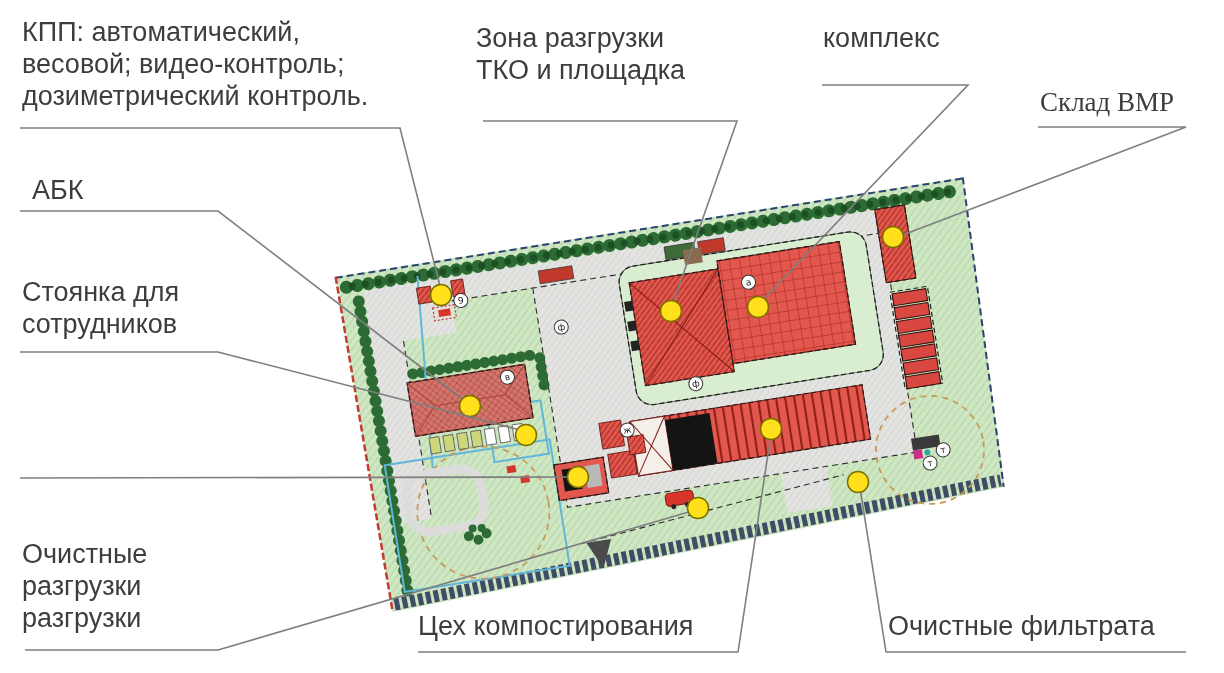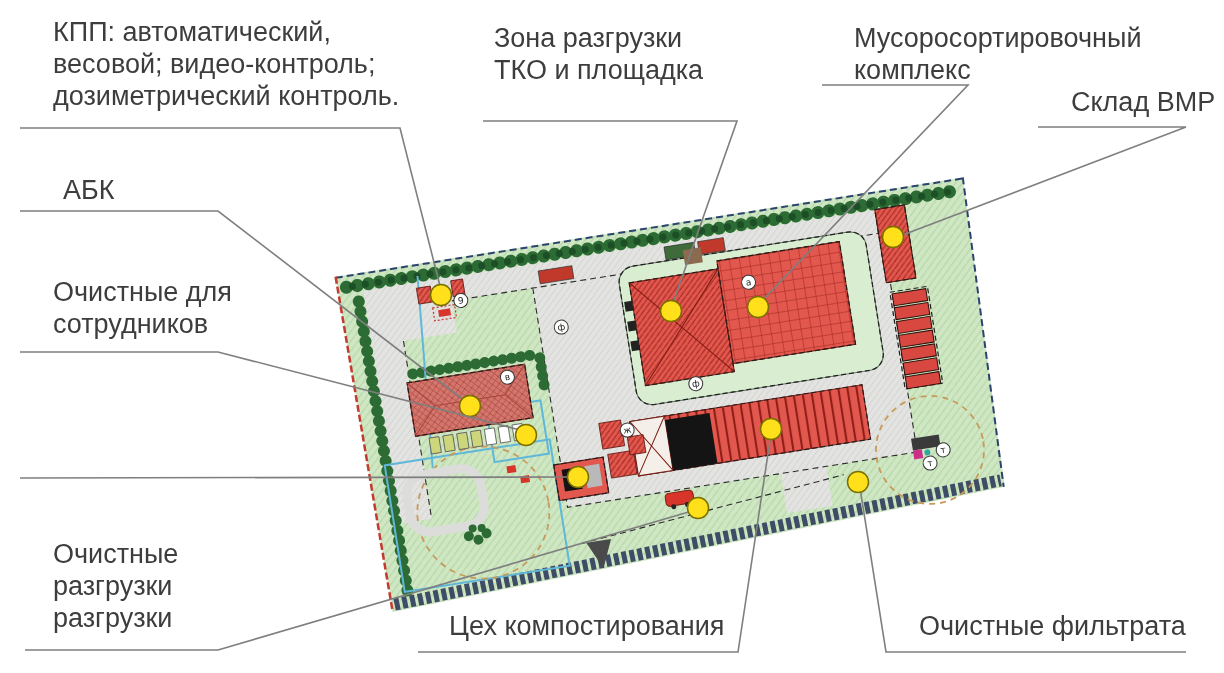--- a/index.html
+++ b/index.html
@@ -10,7 +10,7 @@
   .dot{fill:#ffe01a;stroke:#7a7000;stroke-width:1.5;}
   #labels{position:absolute;left:0;top:0;width:100%;height:100%;pointer-events:none;}
   .callout{position:absolute;color:#3d3d3d;font-size:27px;line-height:32px;
-           letter-spacing:0px;white-space:nowrap;font-weight:400;margin-left:31px;}
+           letter-spacing:0px;white-space:nowrap;font-weight:400;}
   .outline-dash{fill:none;stroke:#1f1f1f;stroke-width:1.2;stroke-dasharray:5 3;}
   .curb{fill:none;stroke:#2a2a2a;stroke-width:1.1;stroke-dasharray:6 4;}
   .sym{fill:#ffffff;stroke:#333333;stroke-width:1;}

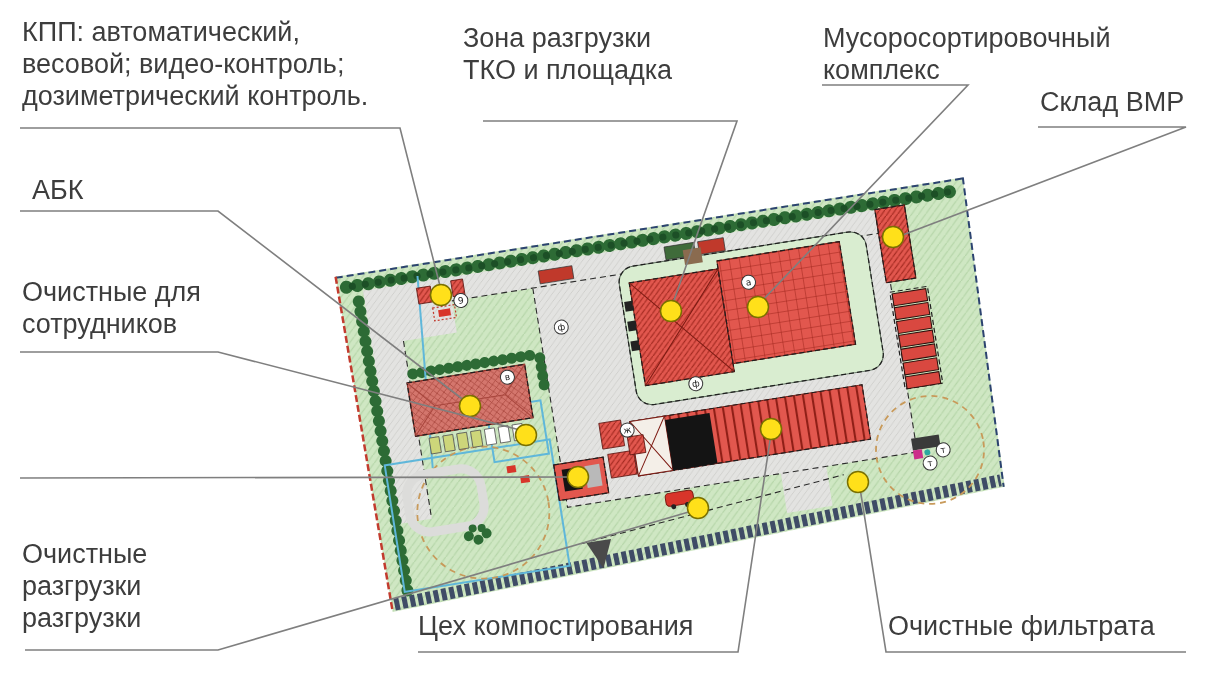--- a/index.html
+++ b/index.html
@@ -237,7 +237,7 @@
         <div>весовой; видео-контроль;</div>
         <div>дозиметрический контроль.</div>
       </div>
-      <div class="callout" style="left: 463px; top: 22px;">
+      <div class="callout" style="left: 476px; top: 22px;">
         <div>Зона разгрузки</div>
         <div>ТКО и площадка</div>
       </div>

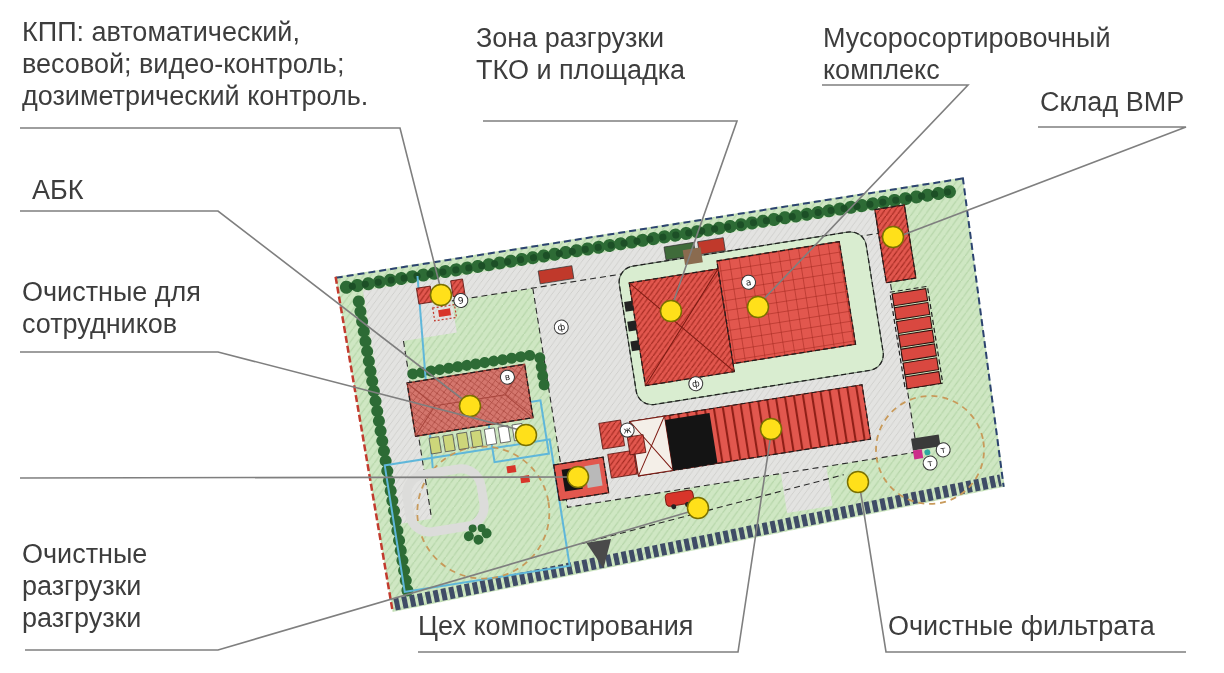--- a/index.html
+++ b/index.html
@@ -242,7 +242,6 @@
         <div>ТКО и площадка</div>
       </div>
       <div class="callout" style="left: 823px; top: 22px;">
-        <div>Мусоросортировочный</div>
         <div>комплекс</div>
       </div>
       <div class="callout" style="left: 1040px; top: 86px;">

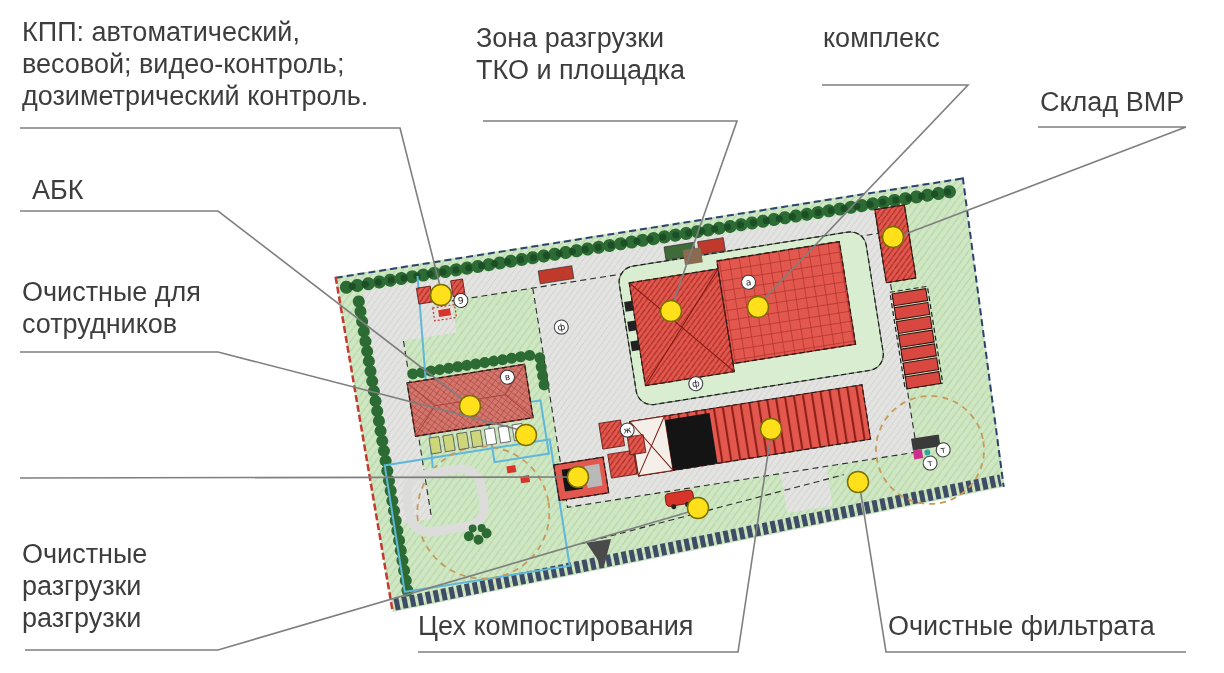--- a/index.html
+++ b/index.html
@@ -244,7 +244,7 @@
       <div class="callout" style="left: 823px; top: 22px;">
         <div>комплекс</div>
       </div>
-      <div class="callout" style="left: 1040px; top: 86px;">
+      <div class="callout" style="left: 1040px; top: 86px; font-family: Liberation Serif, serif;">
         <div>Склад ВМР</div>
       </div>
       <div class="callout" style="left: 32px; top: 174px;">

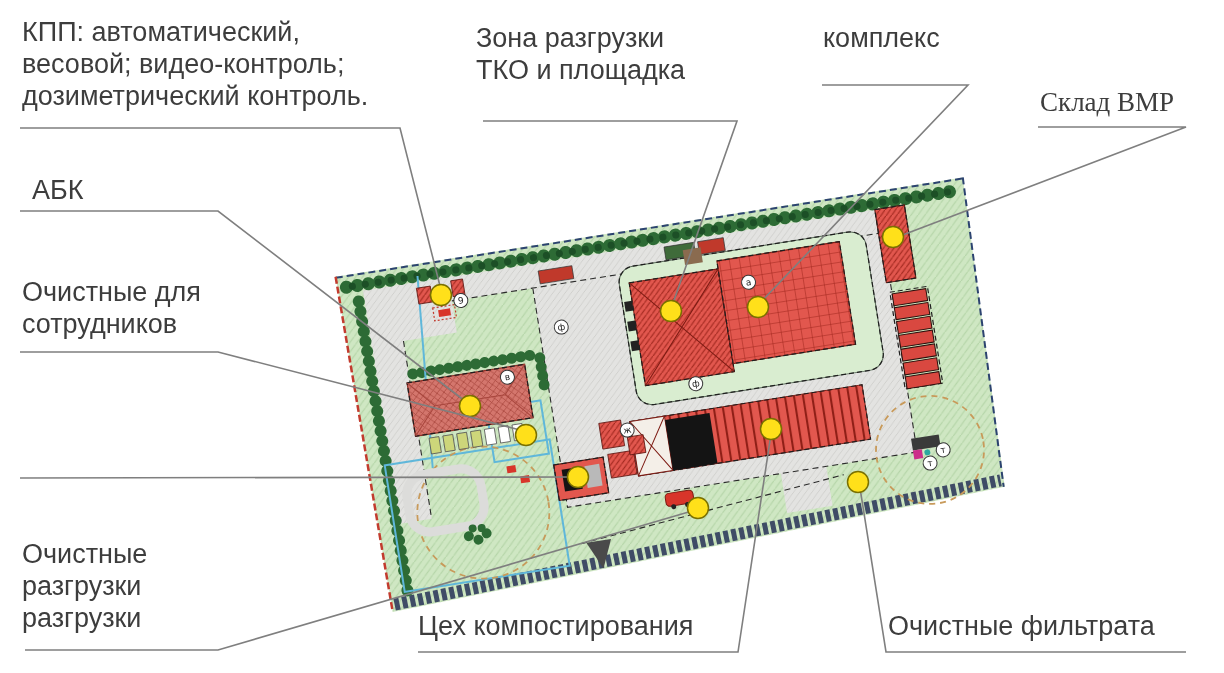--- a/index.html
+++ b/index.html
@@ -251,7 +251,7 @@
         <div>АБК</div>
       </div>
       <div class="callout" style="left: 22px; top: 276px;">
-        <div>Очистные для</div>
+        <div>Стоянка для</div>
         <div>сотрудников</div>
       </div>
       <div class="callout" style="left: 22px; top: 538px;">

